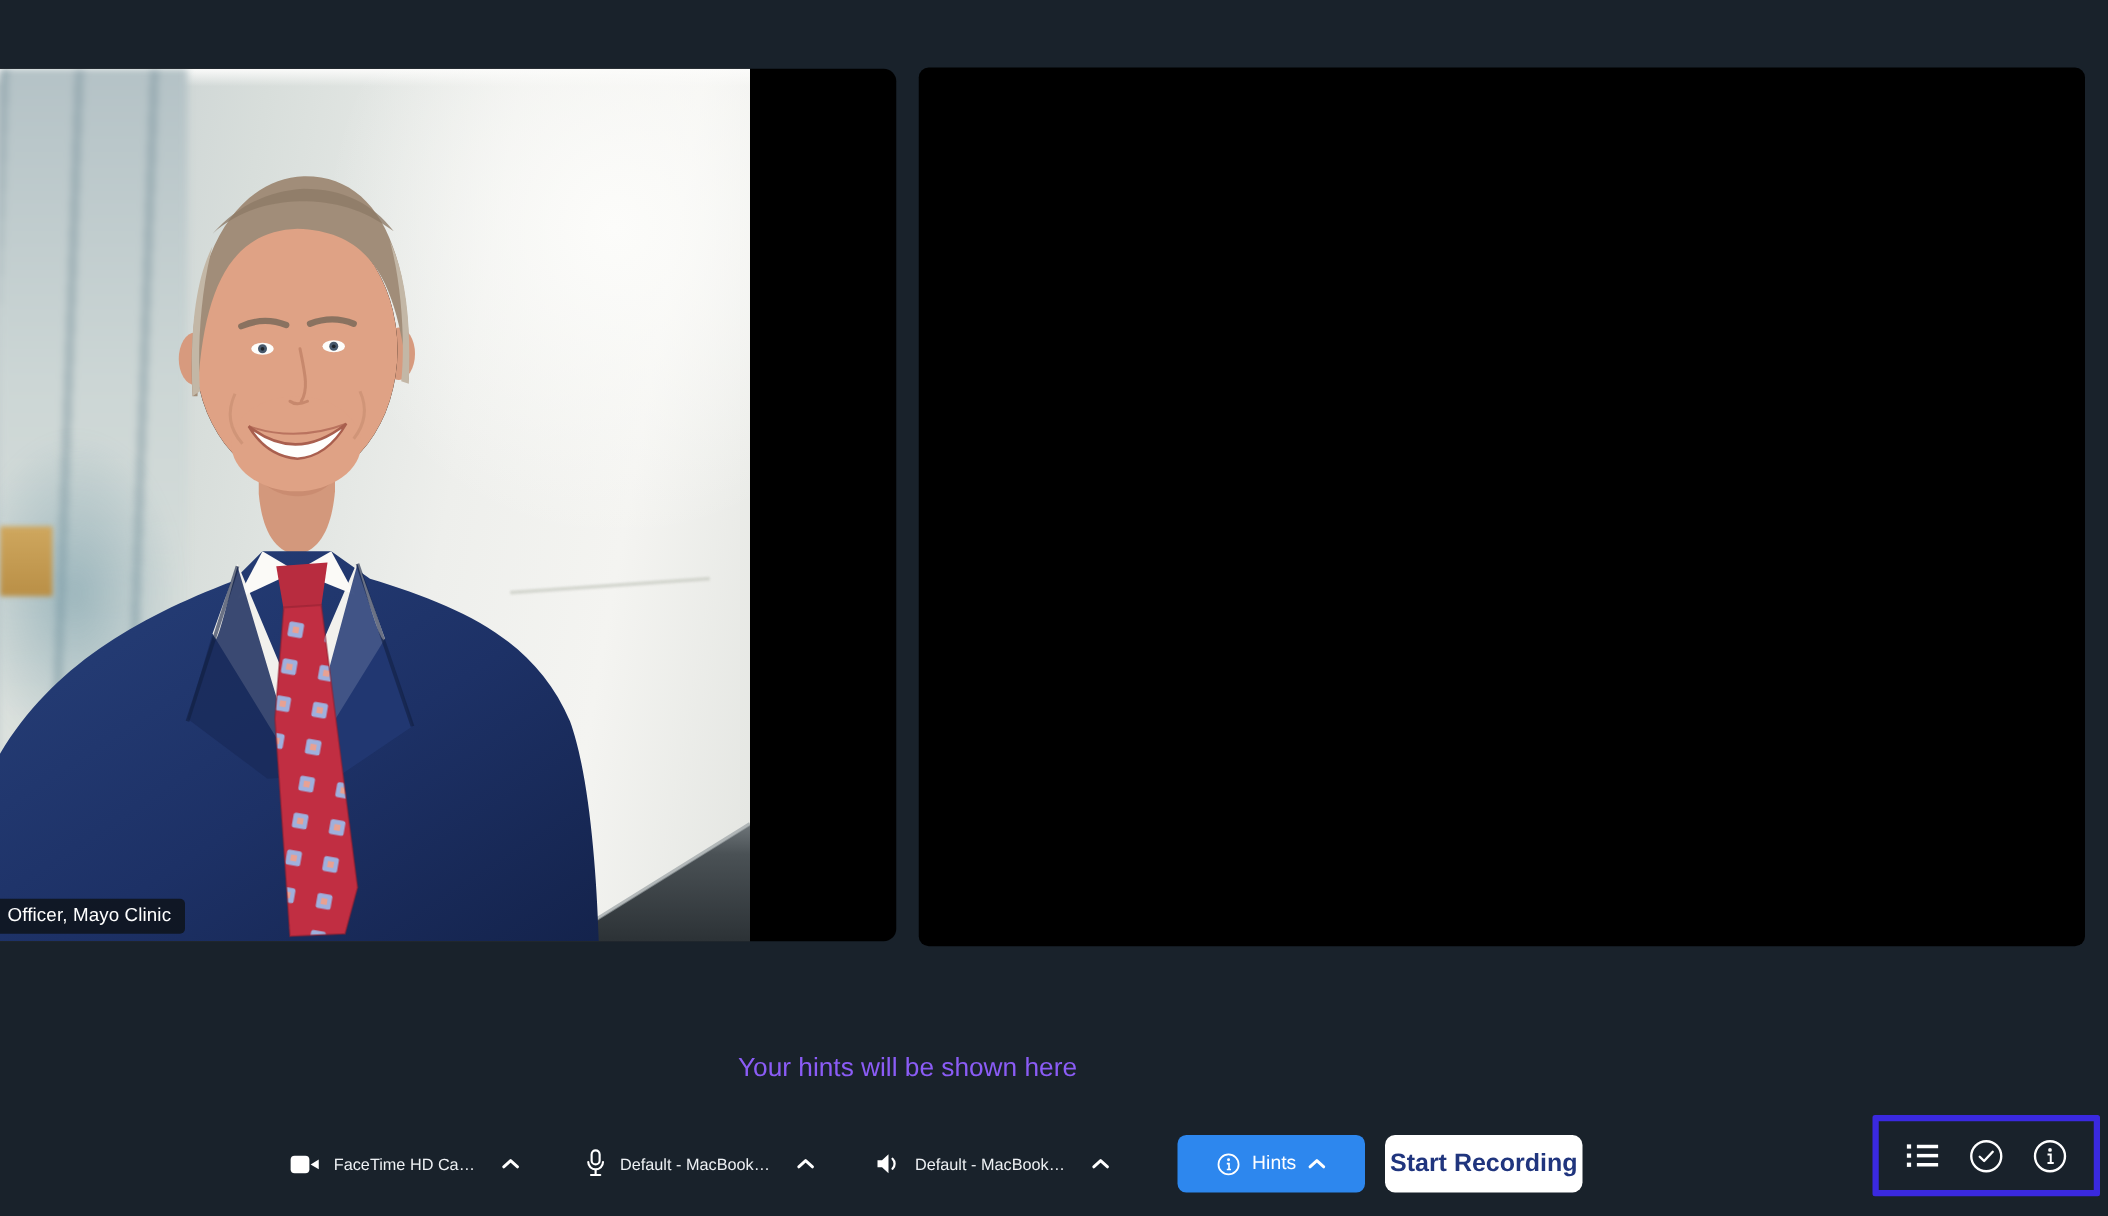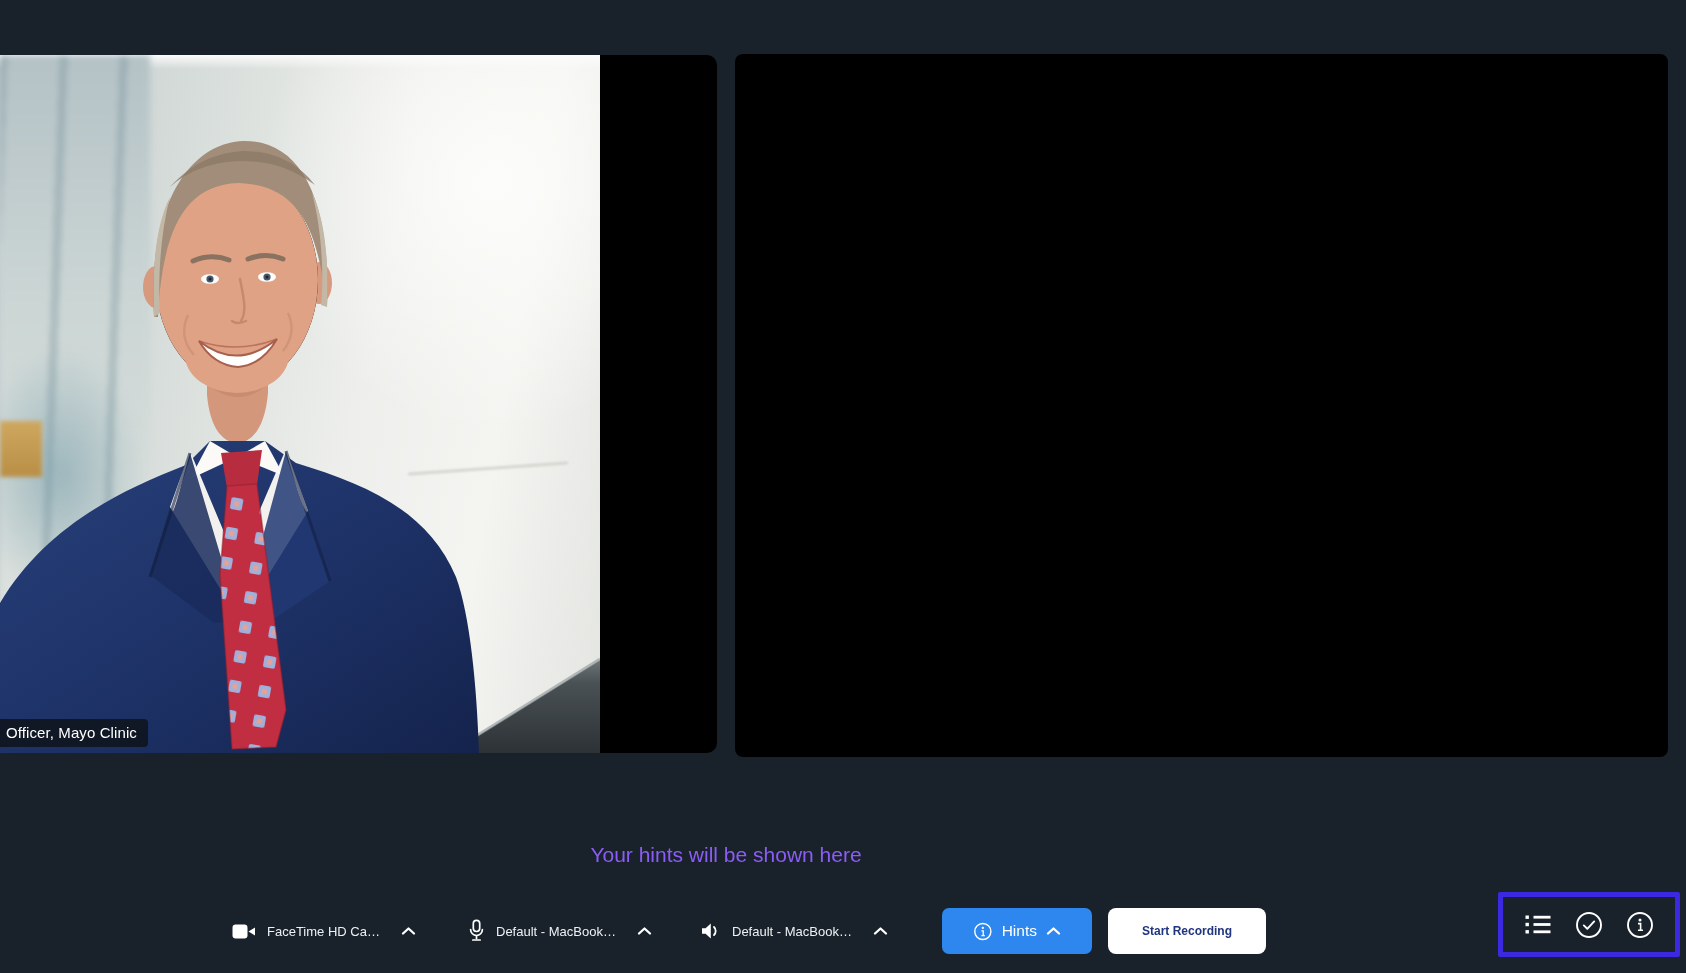--- a/index.html
+++ b/index.html
@@ -97,7 +97,7 @@
     position:absolute; left:1108px; top:2px; width:158px; height:46px;
     background:#ffffff; color:#20357e; border:none; border-radius:8px;
     font-family:"Liberation Sans",sans-serif;
-    font-size:12px; font-weight:600; cursor:pointer;
+    font-size:20px; font-weight:600; cursor:pointer;
     display:flex; align-items:center; justify-content:center;
   }
 

